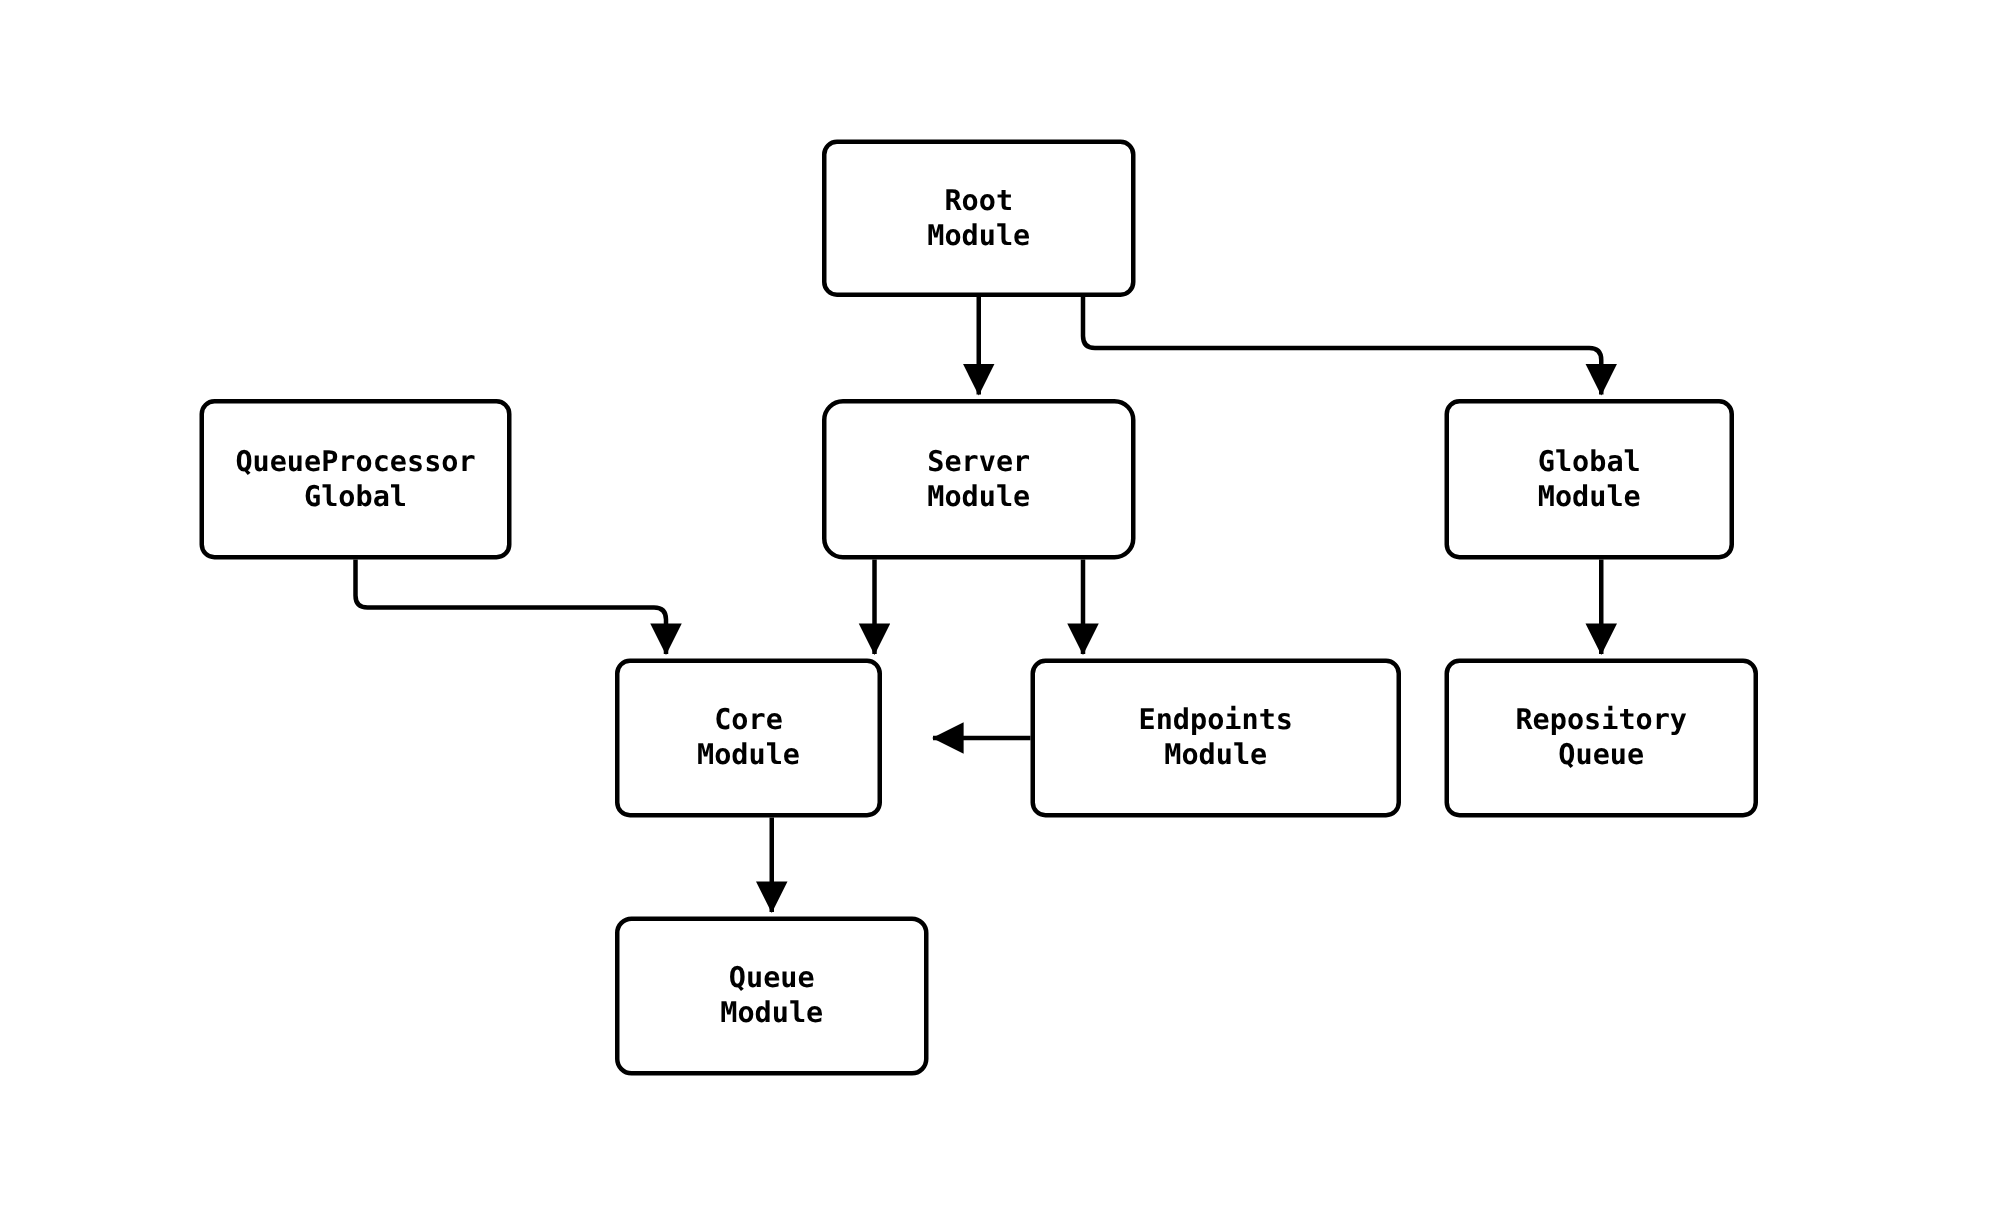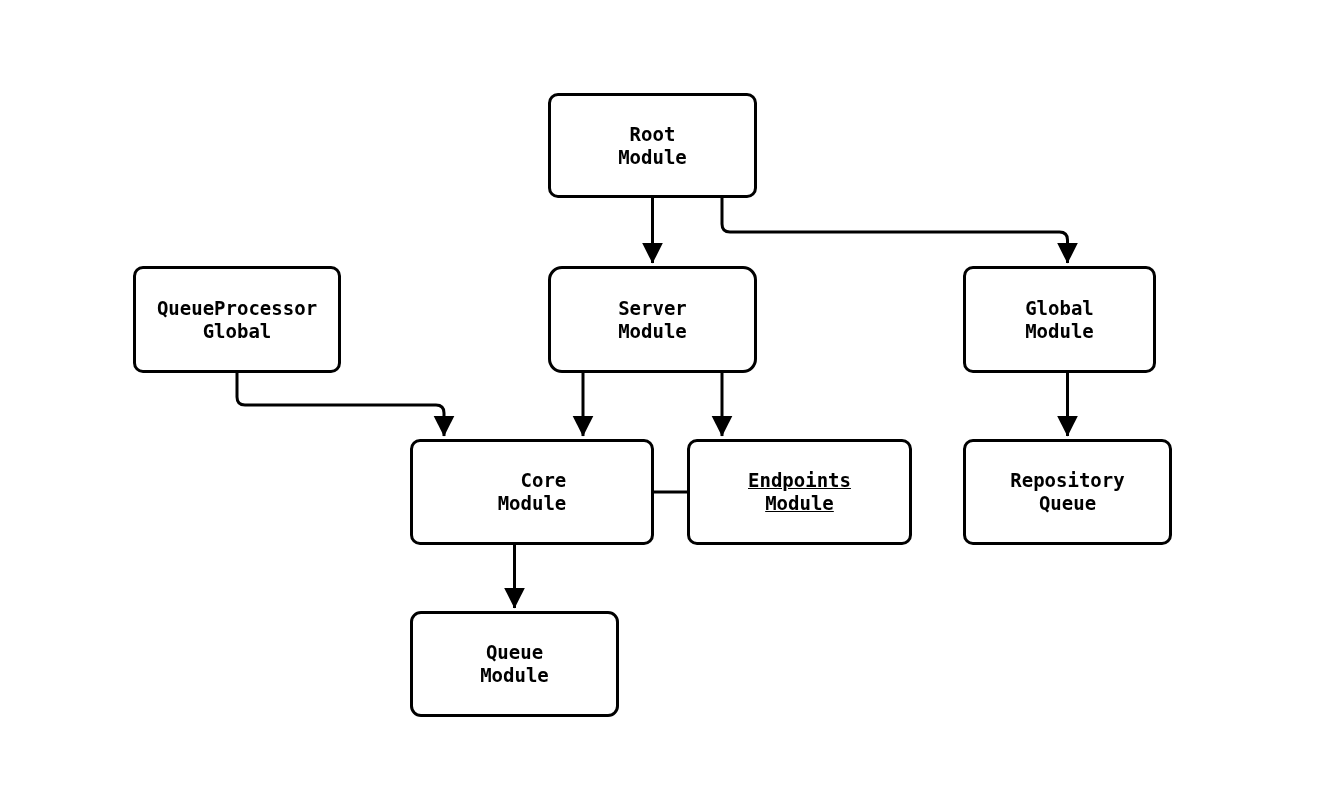--- a/index.html
+++ b/index.html
@@ -85,7 +85,7 @@
   <div class="node" style="left:963px; top:266px; width:193px; height:107px;">Global
 Module</div>
 
-  <div class="node" style="left:410px; top:439px; width:244px; height:106px;text-align:right;">Core
+  <div class="node" style="left:410px; top:439px; width:178px; height:106px;">Core
 Module</div>
 
   <div class="node" style="left:687px; top:439px; width:225px; height:106px;text-decoration:underline;">Endpoints

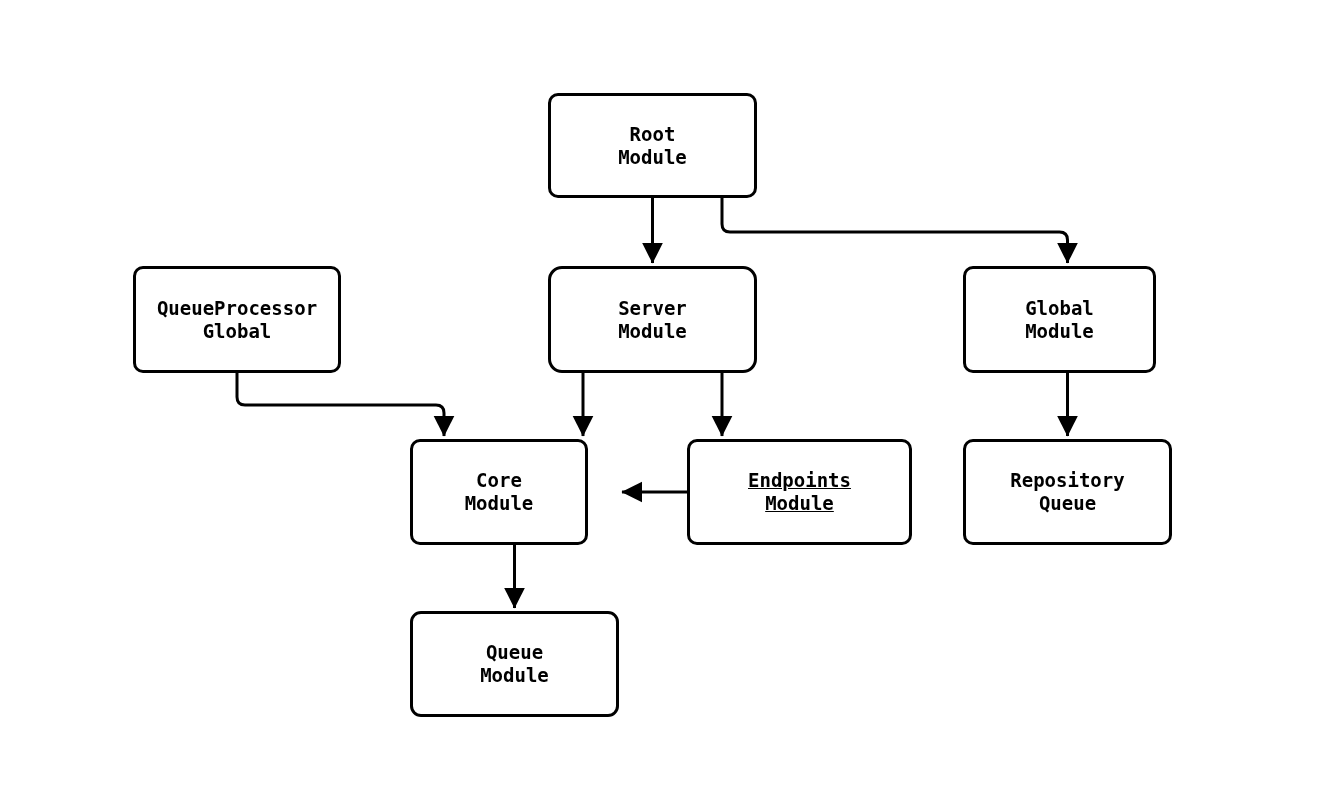--- a/index.html
+++ b/index.html
@@ -88,7 +88,7 @@
   <div class="node" style="left:410px; top:439px; width:178px; height:106px;">Core
 Module</div>
 
-  <div class="node" style="left:687px; top:439px; width:225px; height:106px;text-decoration:underline;">Endpoints
+  <div class="node" style="left:687px; top:439px; width:247px; height:106px;">Endpoints
 Module</div>
 
   <div class="node" style="left:963px; top:439px; width:209px; height:106px;">Repository

